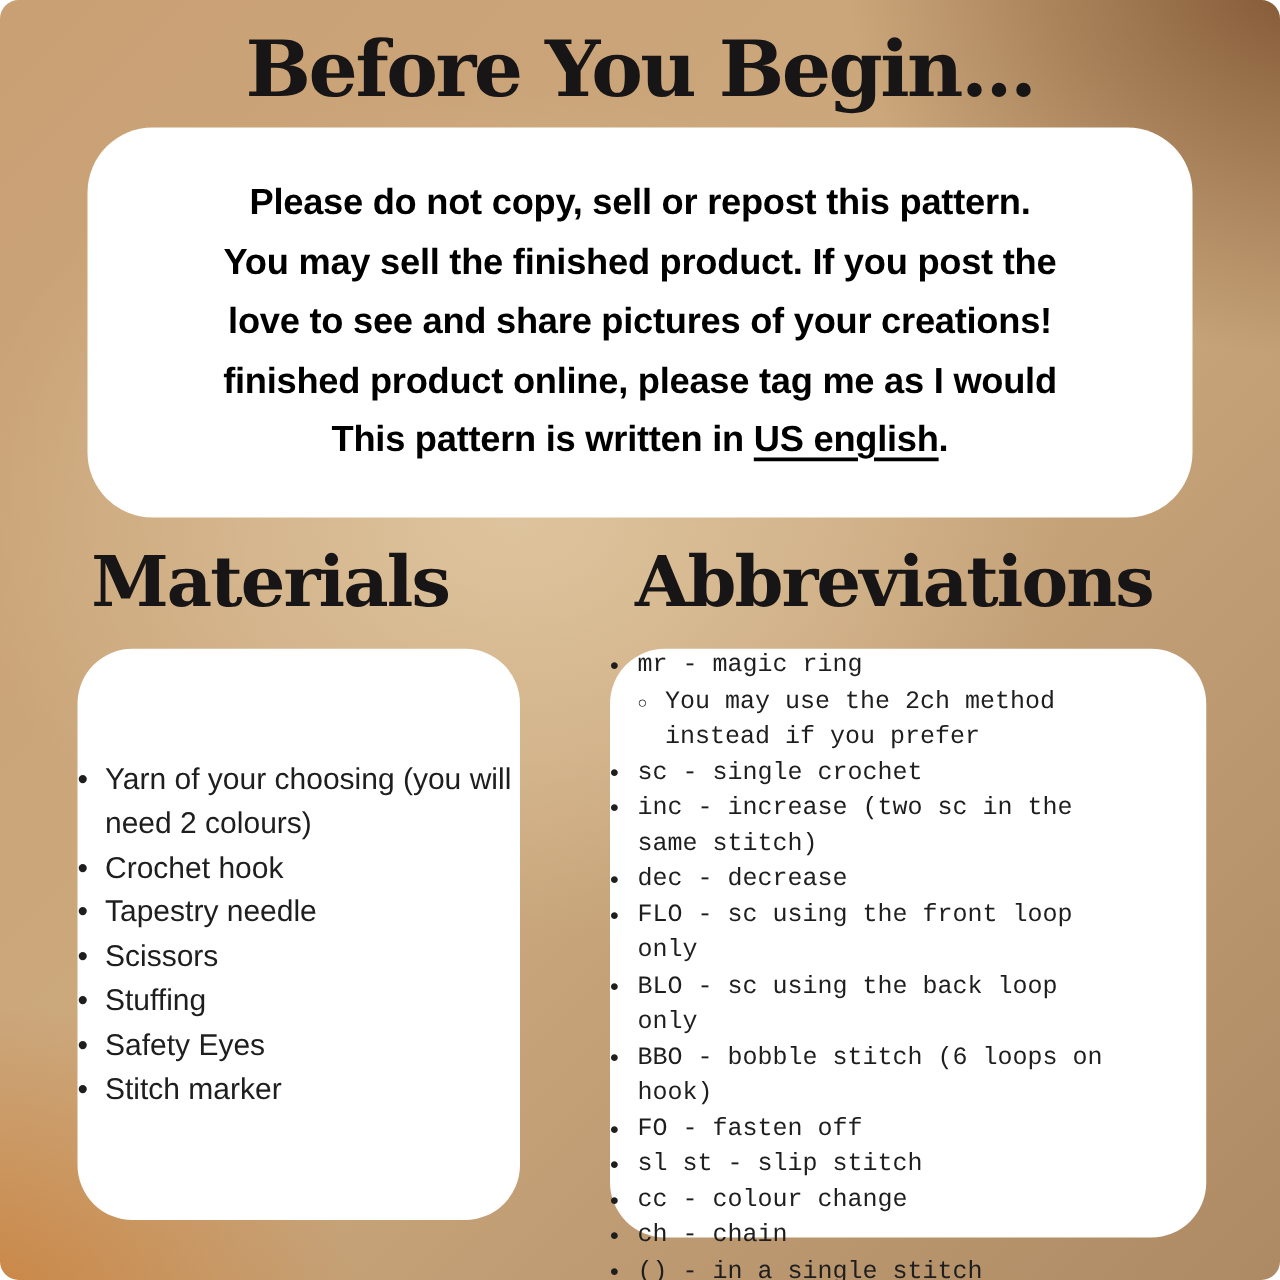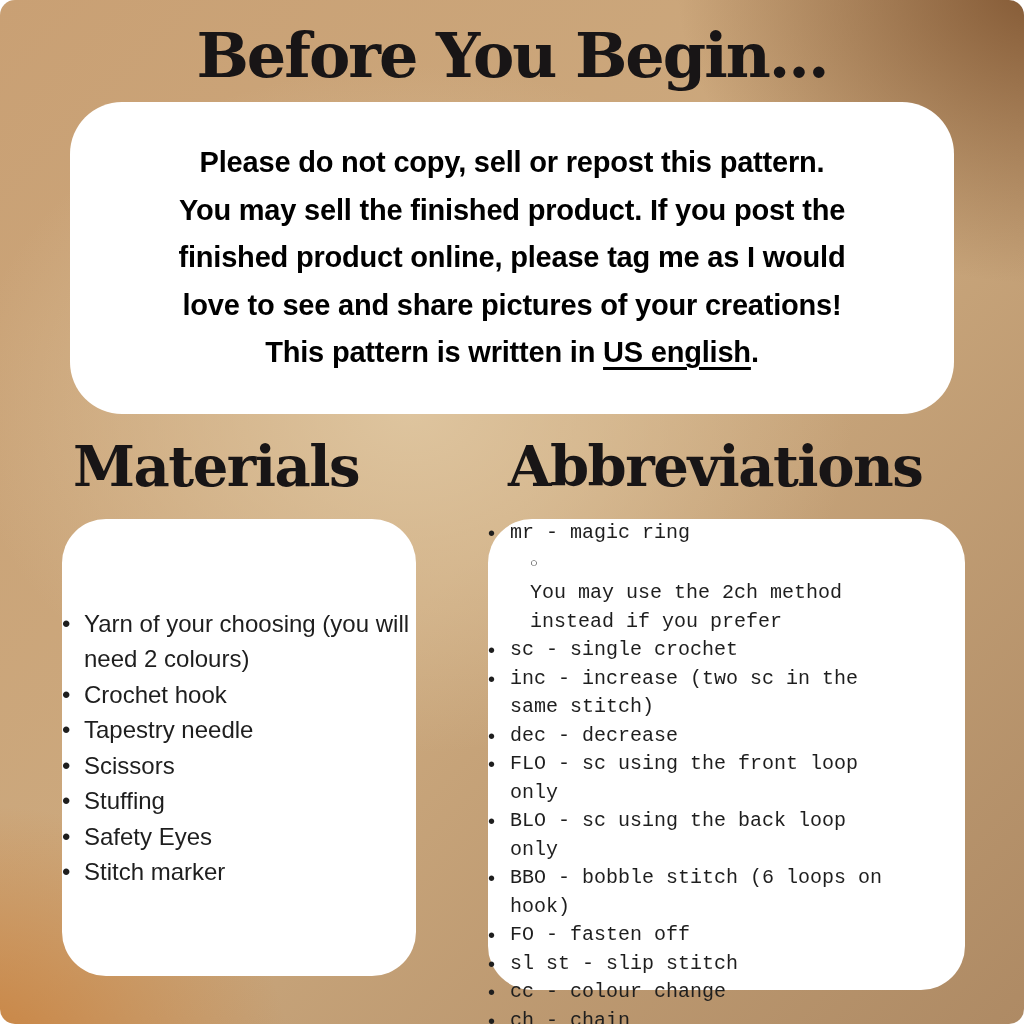--- a/index.html
+++ b/index.html
@@ -133,9 +133,9 @@
 
           <div class="notice-line"><span>You may sell the finished product. If you post the</span></div>
 
+          <div class="notice-line"><span>love to see and share pictures of your creations!</span></div>
+
           <div class="notice-line"><span>finished product online, please tag me as I would</span></div>
-
-          <div class="notice-line"><span>love to see and share pictures of your creations!</span></div>
         </div>
       <div class="notice-line"><span>This pattern is written in </span><span class="underlined">US english</span><span>.</span></div>
     </div>

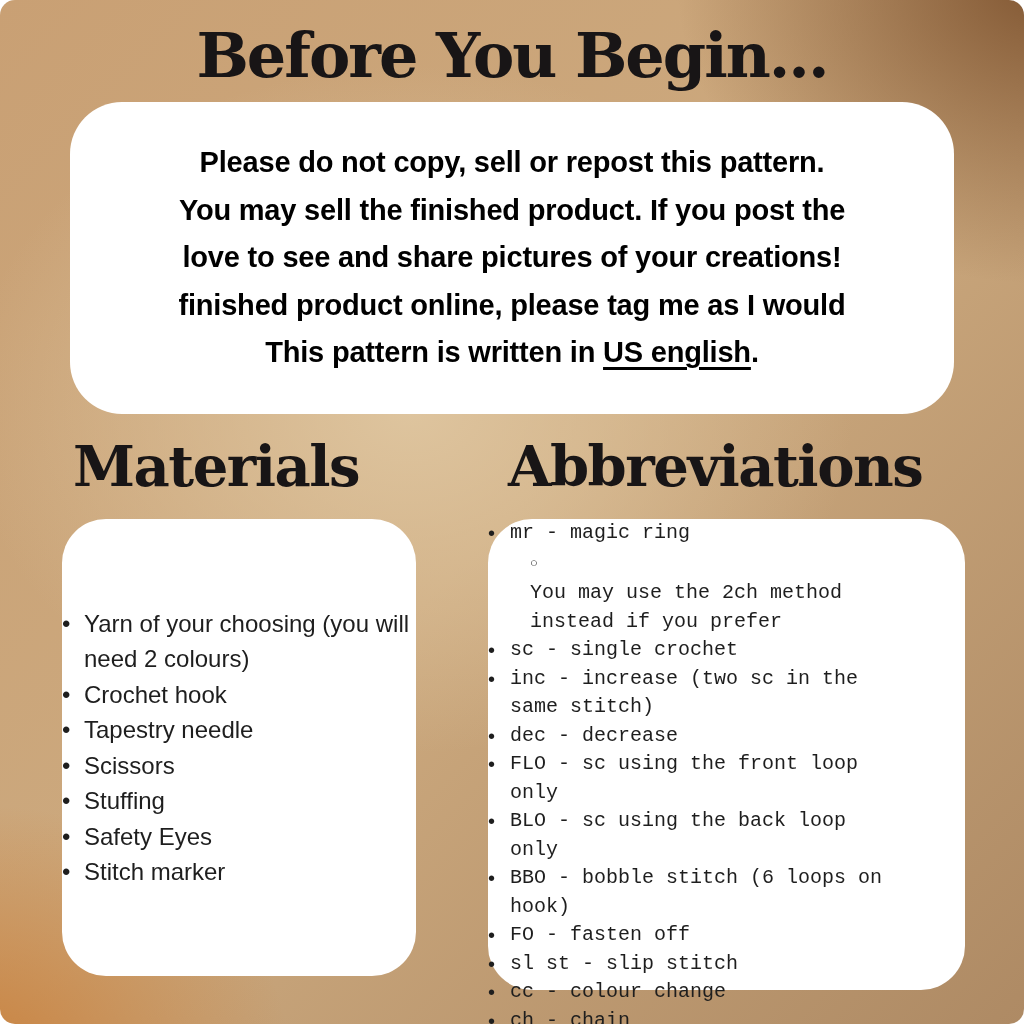--- a/index.html
+++ b/index.html
@@ -114,7 +114,7 @@
   .abbrev-list .bullet { width: 22px; flex-shrink: 0; }
   .abbrev-list .bullet::before { content: "\2022"; }
   .abbrev-list .item-text { max-width: 396px; font-family: Liberation Mono, monospace; }
-  .abbrev-list li.sub { padding-left: 42px; flex-direction: column; }
+  .abbrev-list li.sub { padding-left: 22px; }
   .abbrev-list li.sub .bullet::before { content: "\25CB"; font-size: 13px; position: relative; top: -2px; }
   .abbrev-list li.sub .item-text { max-width: 340px; }
 </style>

